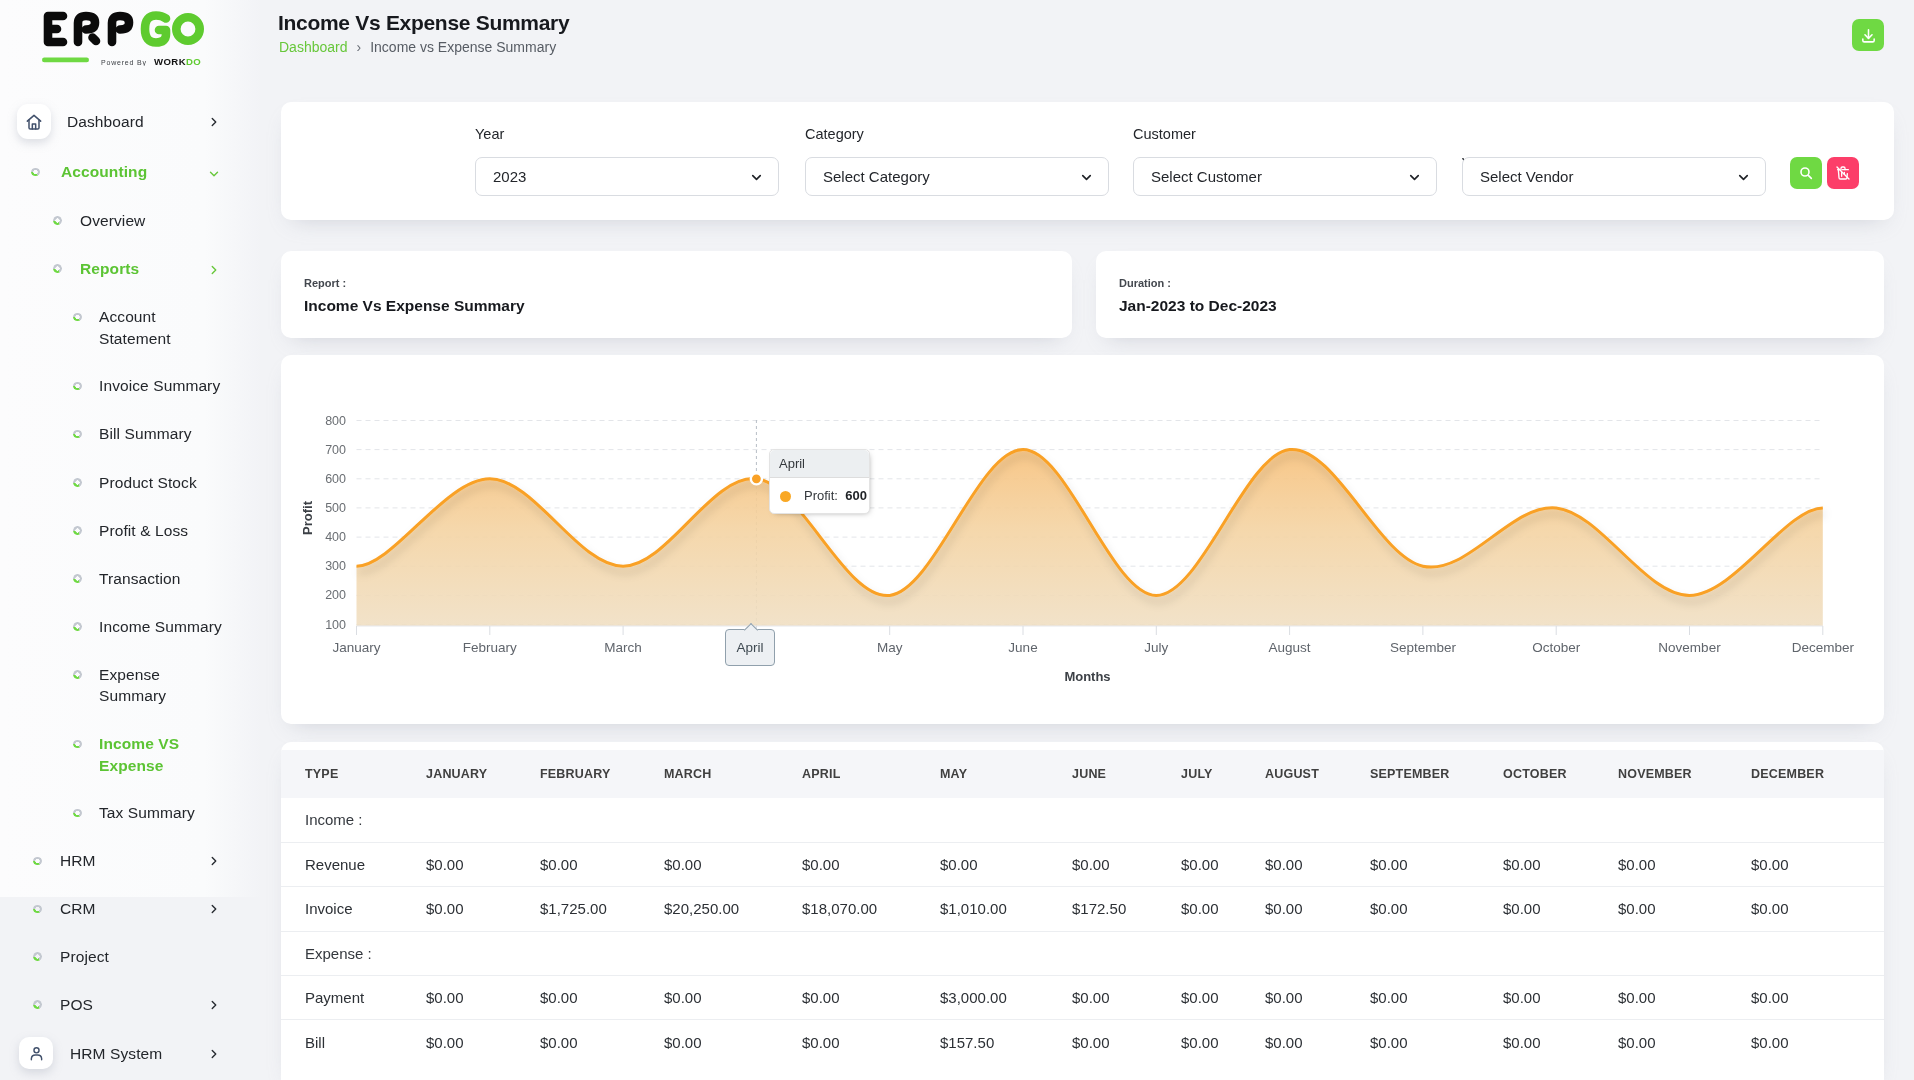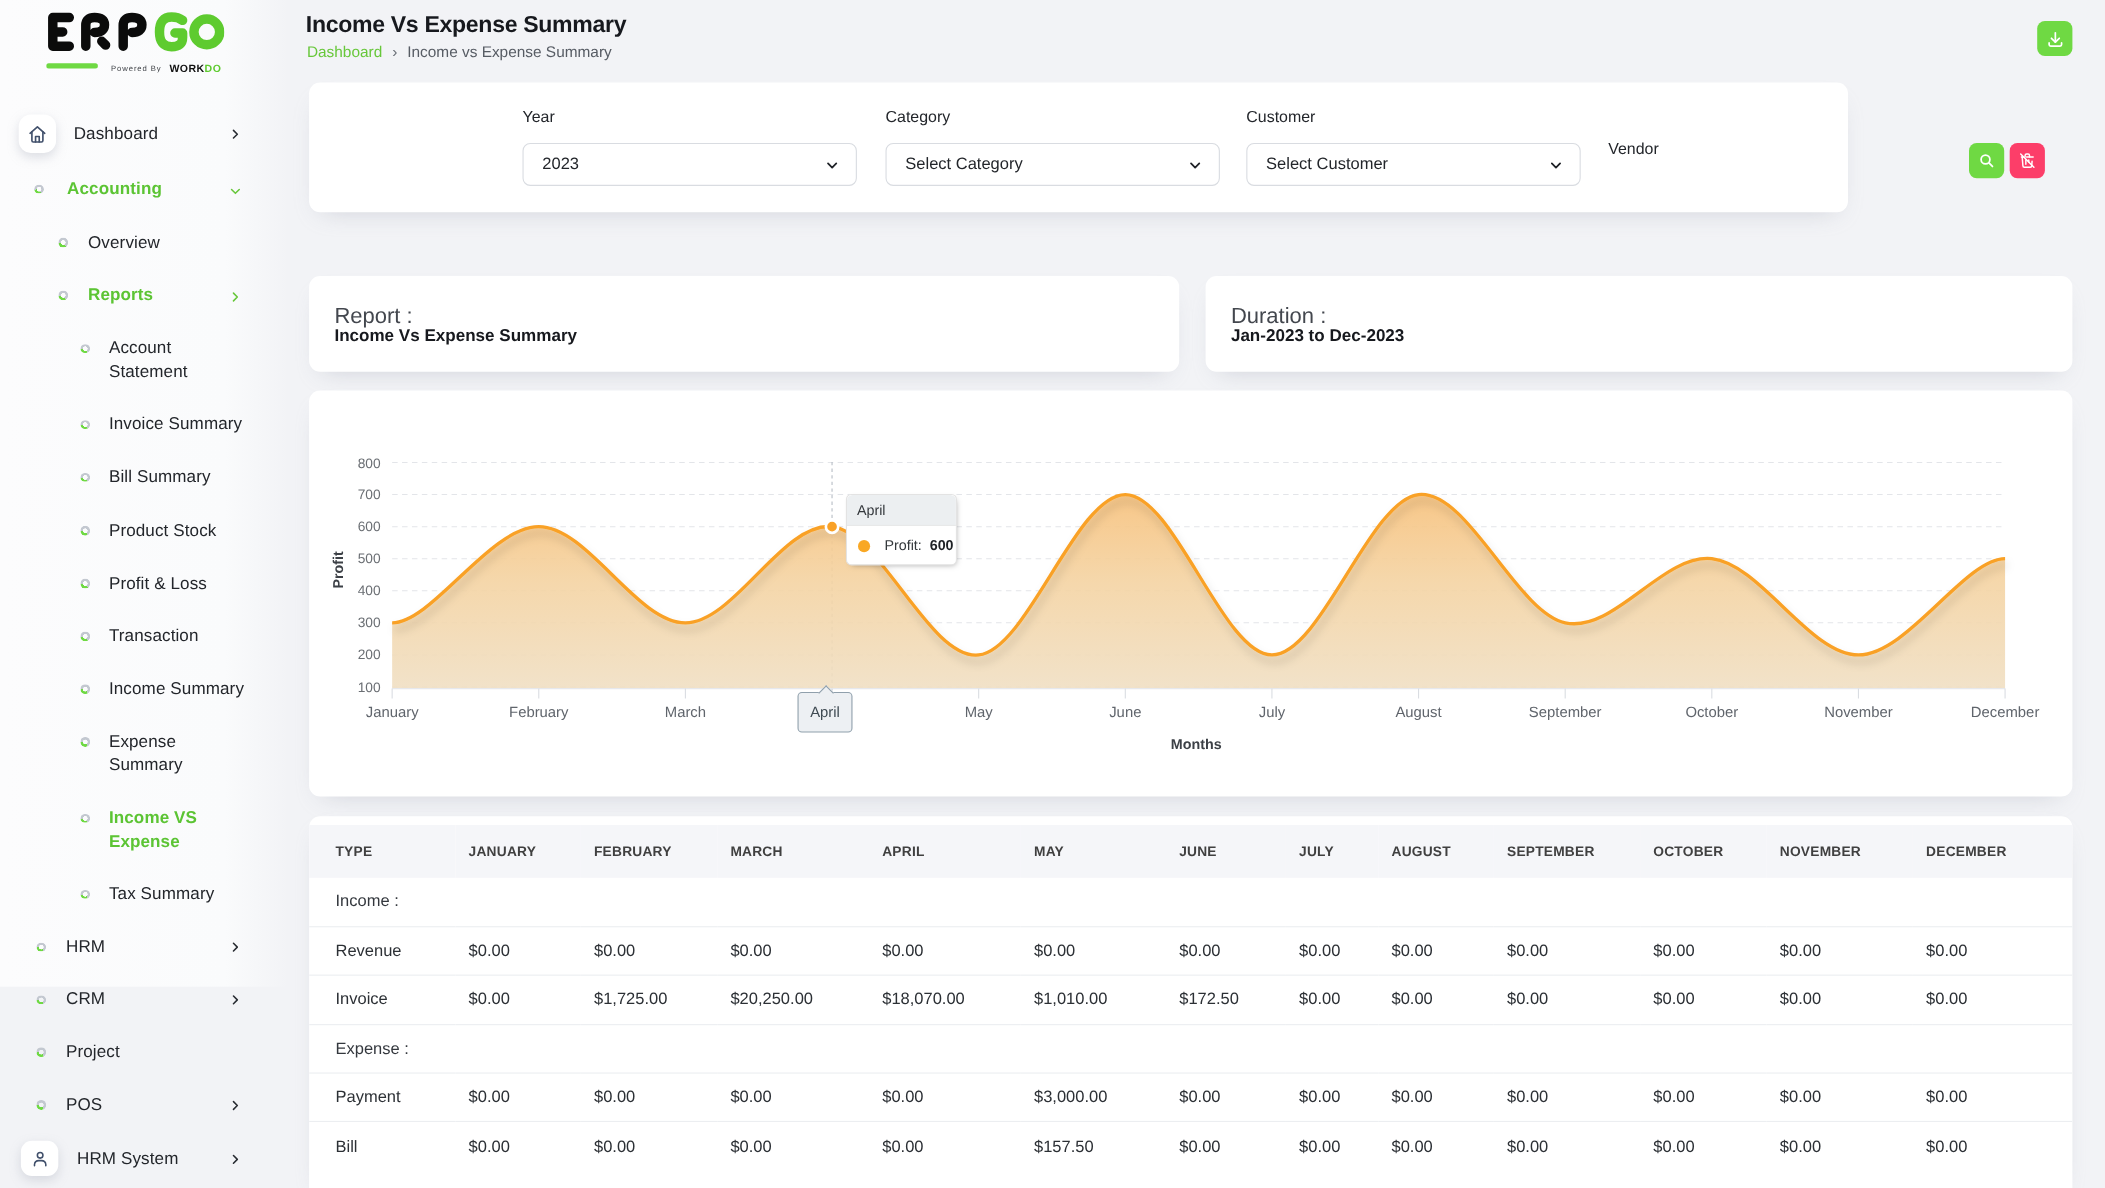--- a/index.html
+++ b/index.html
@@ -206,7 +206,7 @@
       </svg>
   </div>
 
-  <div class="card" style="left:281px;top:75px;width:1399px;height:118px;">
+  <div class="card" style="left:281px;top:102px;width:1613px;height:118px;">
     <div class="flabel" style="left:194px;">Year</div>
     <div class="flabel" style="left:524px;">Category</div>
     <div class="flabel" style="left:852px;">Customer</div>

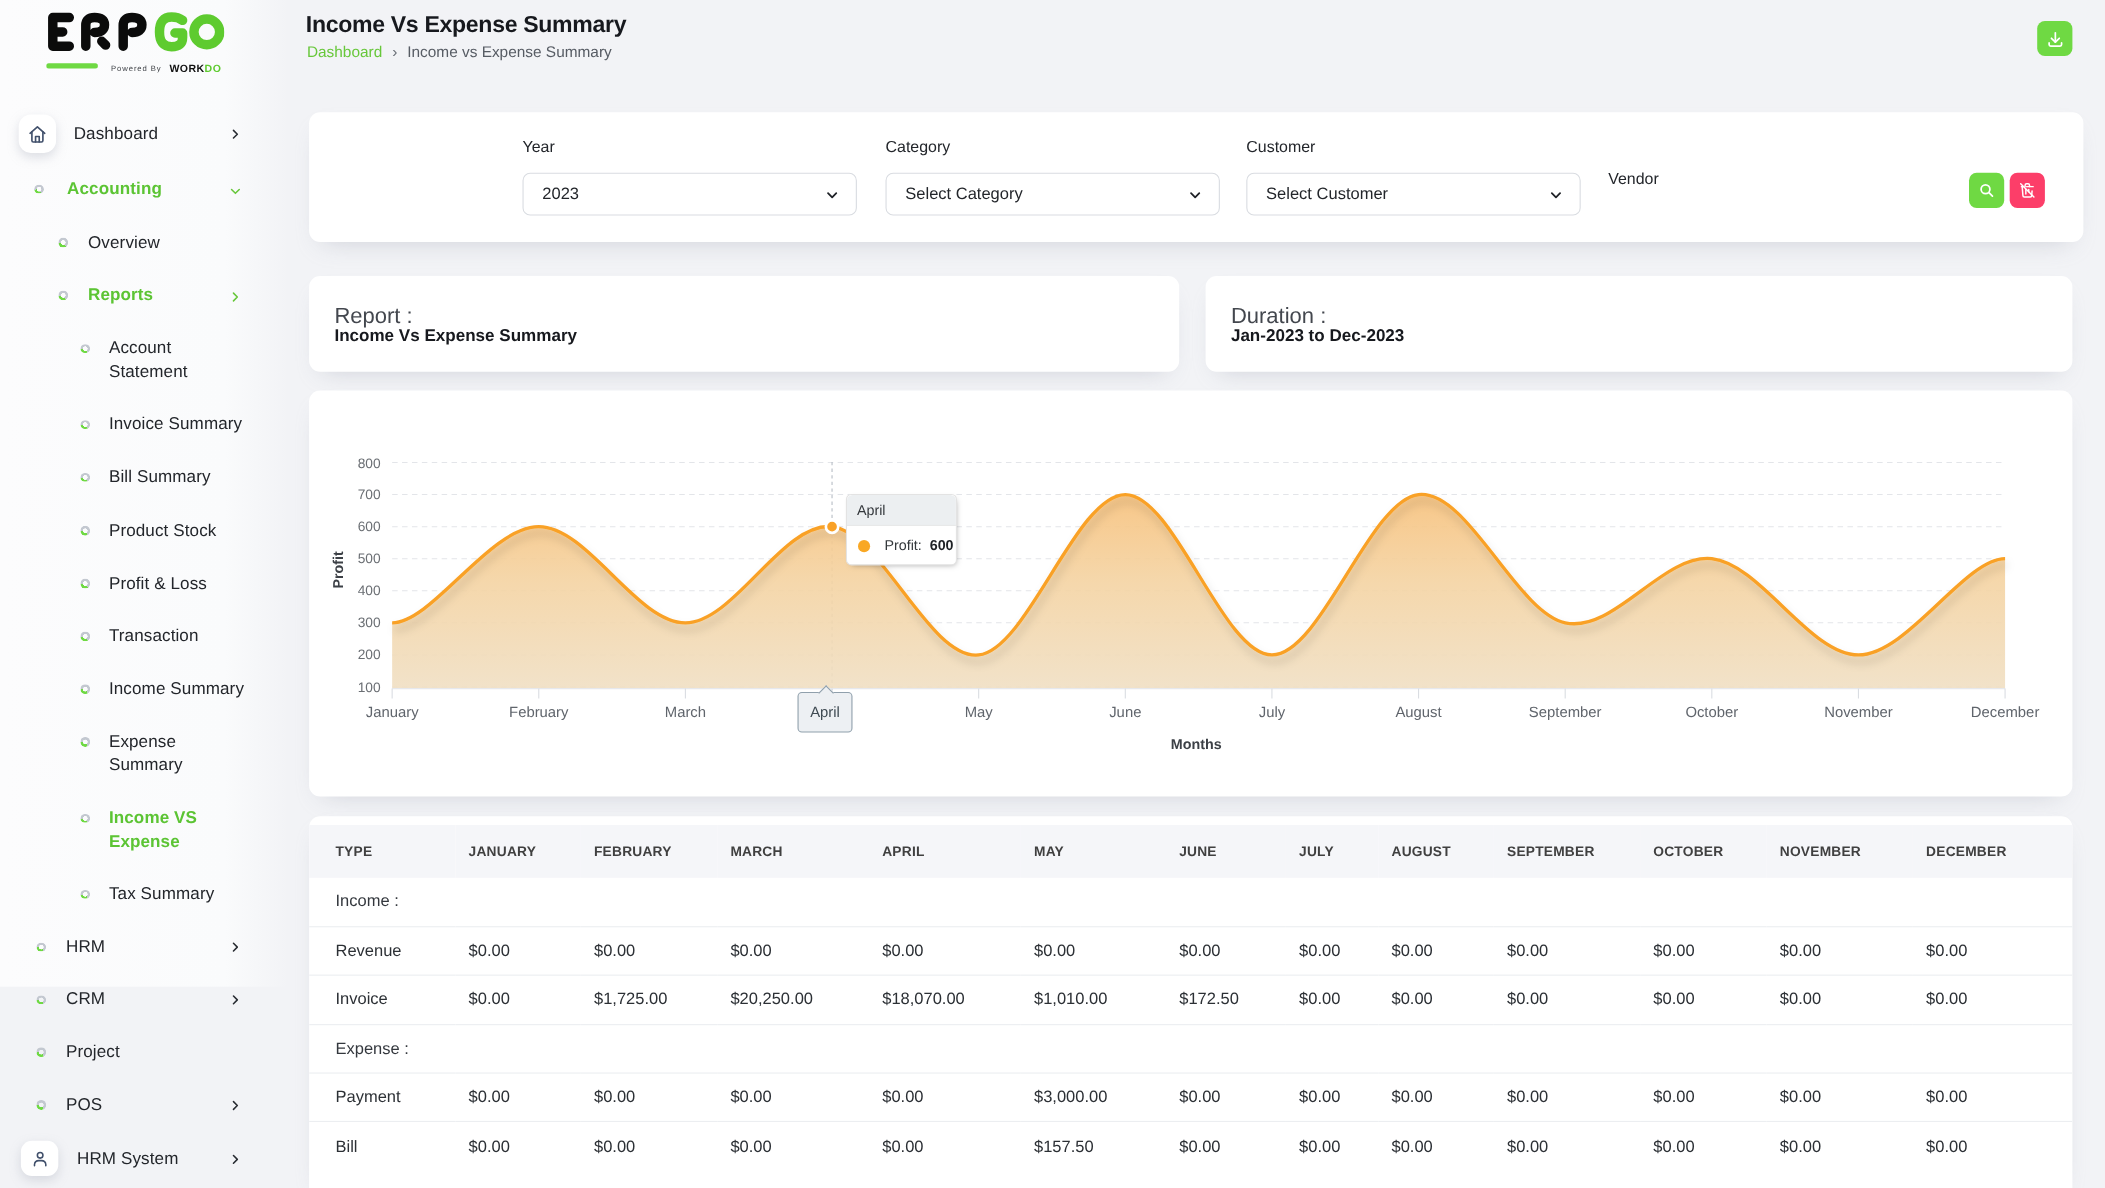--- a/index.html
+++ b/index.html
@@ -218,6 +218,9 @@
           <path d="M6 9l6 6 6-6"></path>
         </svg></div>
     <div class="fsel" style="left:852px;">Select Customer<svg width="15" height="15" viewBox="0 0 24 24" fill="none" stroke="#1f2227" stroke-width="2.6" stroke-linecap="round" stroke-linejoin="round">
+          <path d="M6 9l6 6 6-6"></path>
+        </svg></div>
+    <div class="fsel" style="left:1181px;">Select Vendor<svg width="15" height="15" viewBox="0 0 24 24" fill="none" stroke="#1f2227" stroke-width="2.6" stroke-linecap="round" stroke-linejoin="round">
           <path d="M6 9l6 6 6-6"></path>
         </svg></div>
     <div class="btn" style="left:1509px;top:55px;width:32px;height:32px;background:#6fd943;">

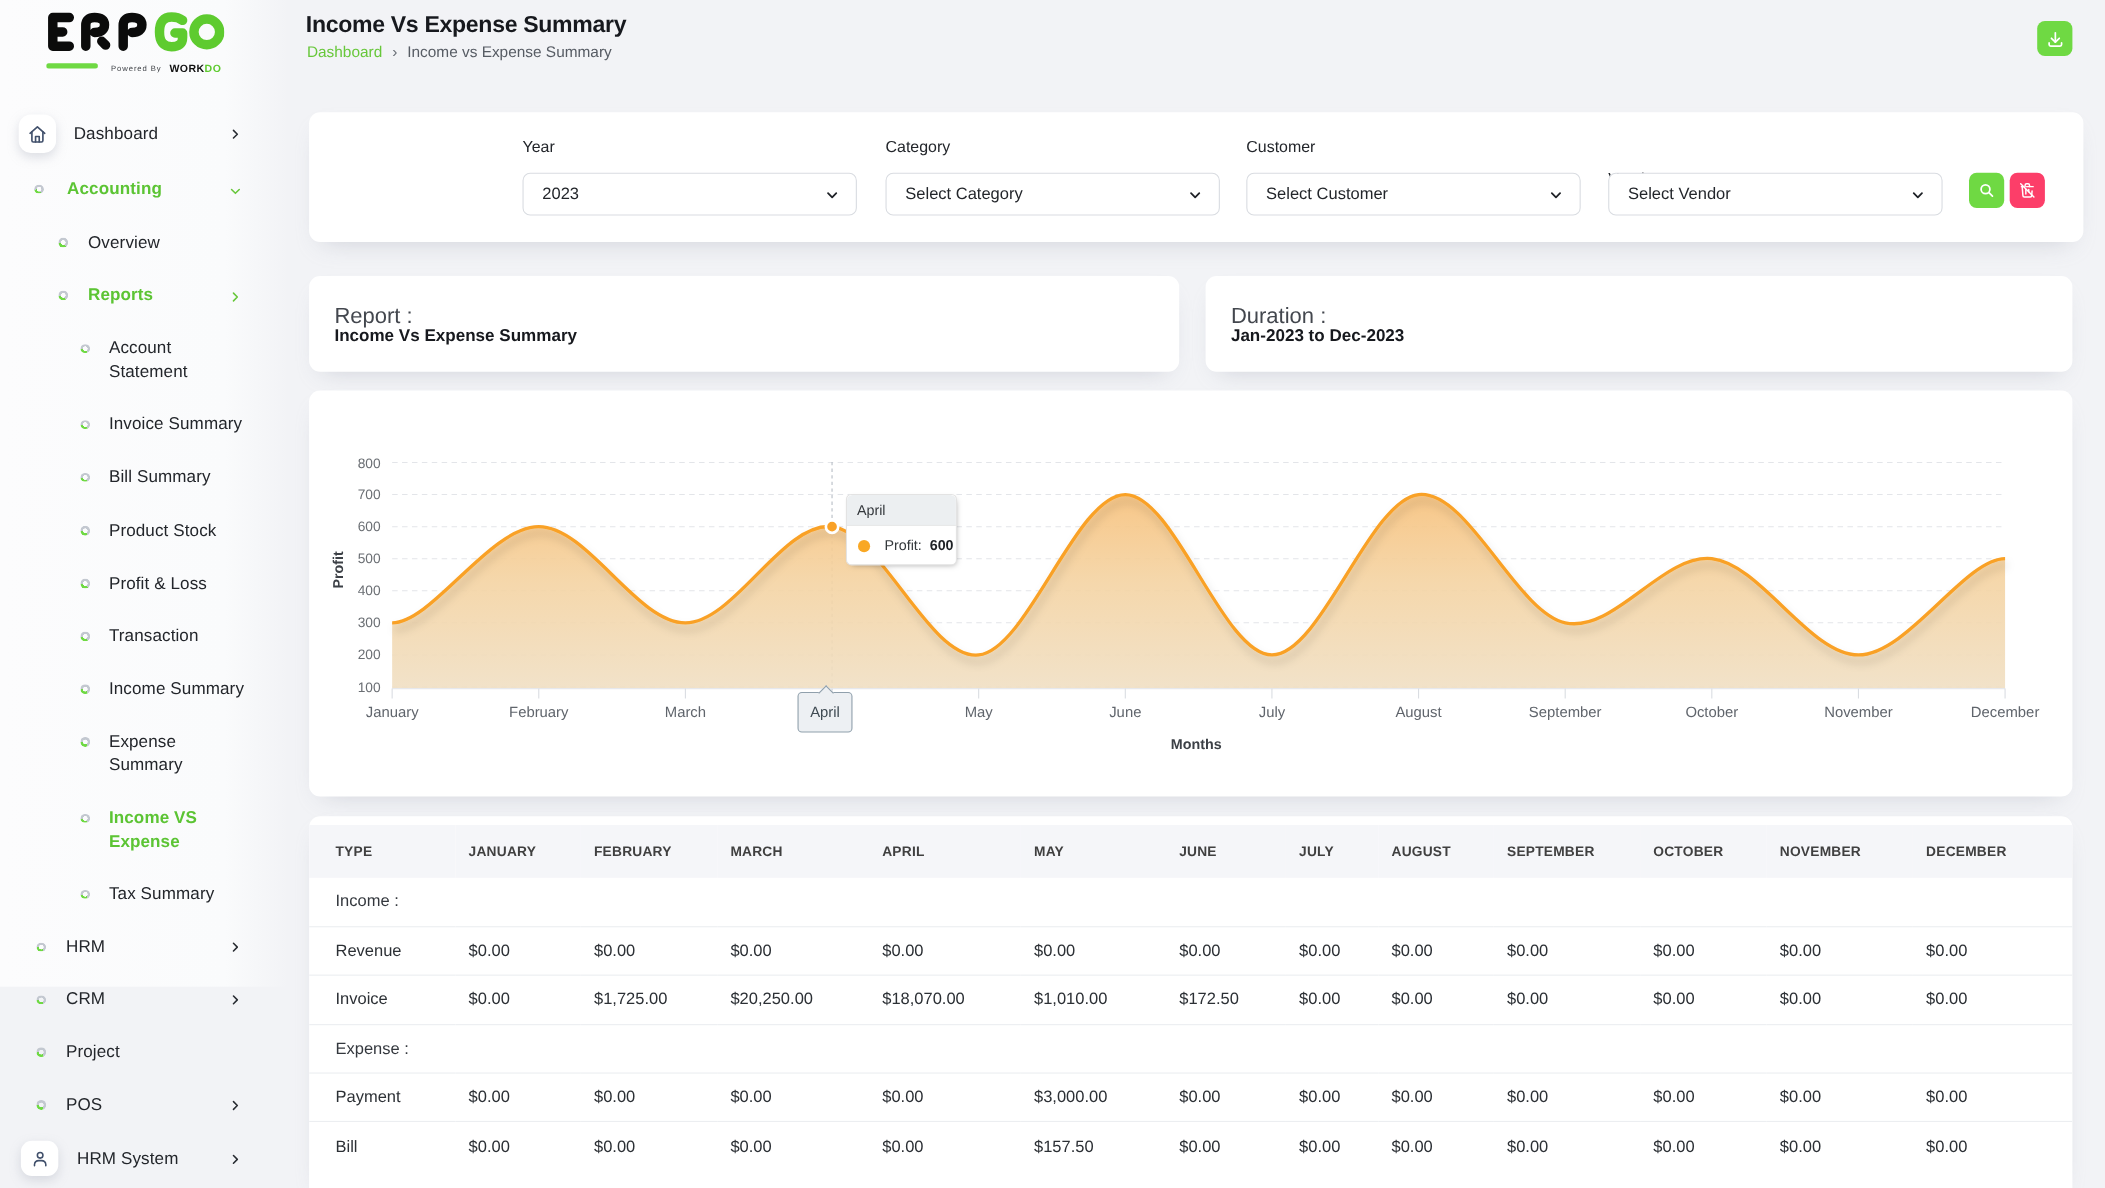--- a/index.html
+++ b/index.html
@@ -32,7 +32,7 @@
     background:#fff; font-size:15px; color:#23262b; display:flex; align-items:center; padding-left:17px; }
   .fsel svg { position:absolute; right:14px; top:12px; }
   
-  .rlab { position:absolute; left:23px; top:26px; font-size:20px; color:#43474e; }
+  .rlab { position:absolute; left:23px; top:26px; font-size:11px; color:#43474e;font-weight:bold; }
   .rval { position:absolute; left:23px; top:46px; font-size:15.5px; font-weight:700; color:#17191e; }
   
   #chartcard { left:281px; top:355px; width:1603px; height:369px; }

